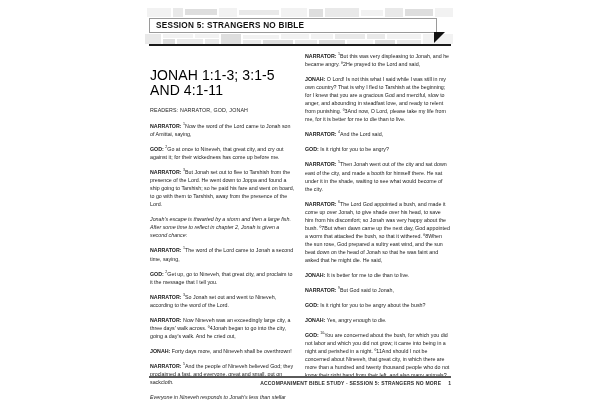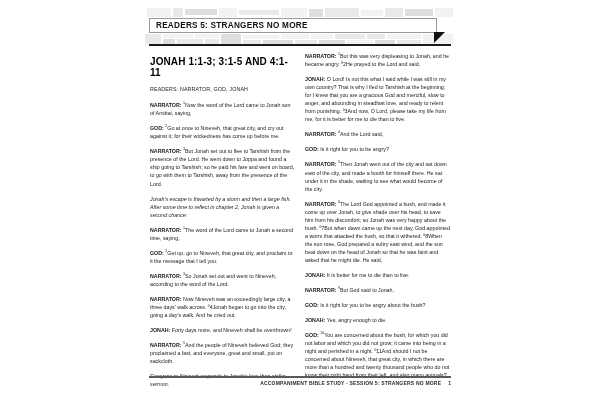--- a/index.html
+++ b/index.html
@@ -220,7 +220,7 @@
       </div>
 
       <div class="title-plate">
-        <span class="title-text">READERS 5: STRANGERS NO MORE</span>
+        <span class="title-text">SESSION 5: STRANGERS NO BIBLE</span>
       </div>
       <div class="corner-tri"></div>
     </div>

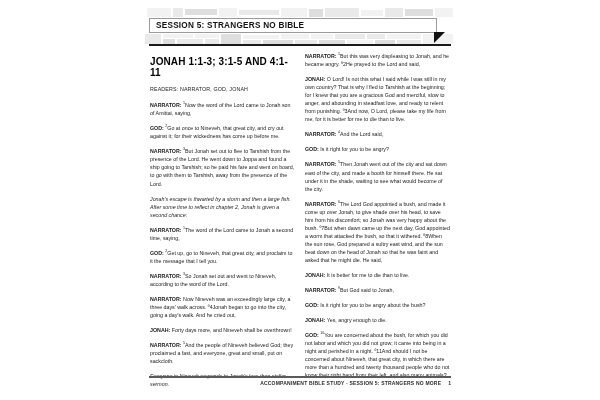--- a/index.html
+++ b/index.html
@@ -107,11 +107,11 @@
   }
 
   .doc-title {
-    font-size: 10px;
-    font-weight: bold;
+    font-size: 14px;
+    font-weight: normal;
     color: #000000;
     letter-spacing: 0.1px;
-    margin: 4px 0 8px 0;
+    margin: 16px 0 8px 0;
     line-height: 1.1;
   }
 

